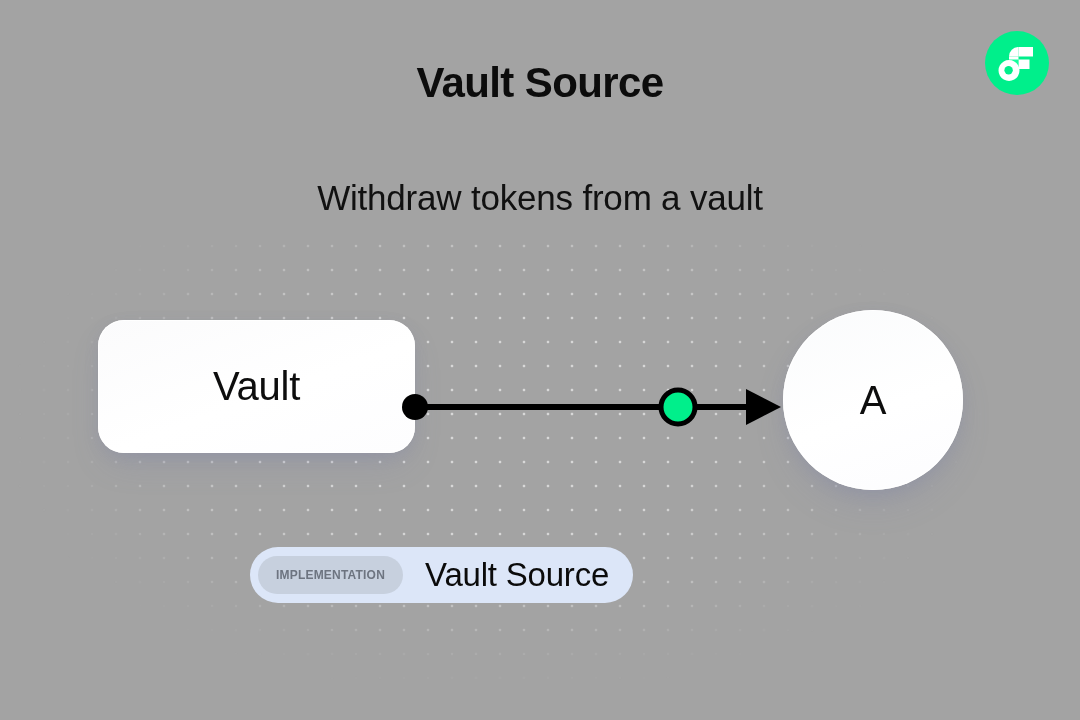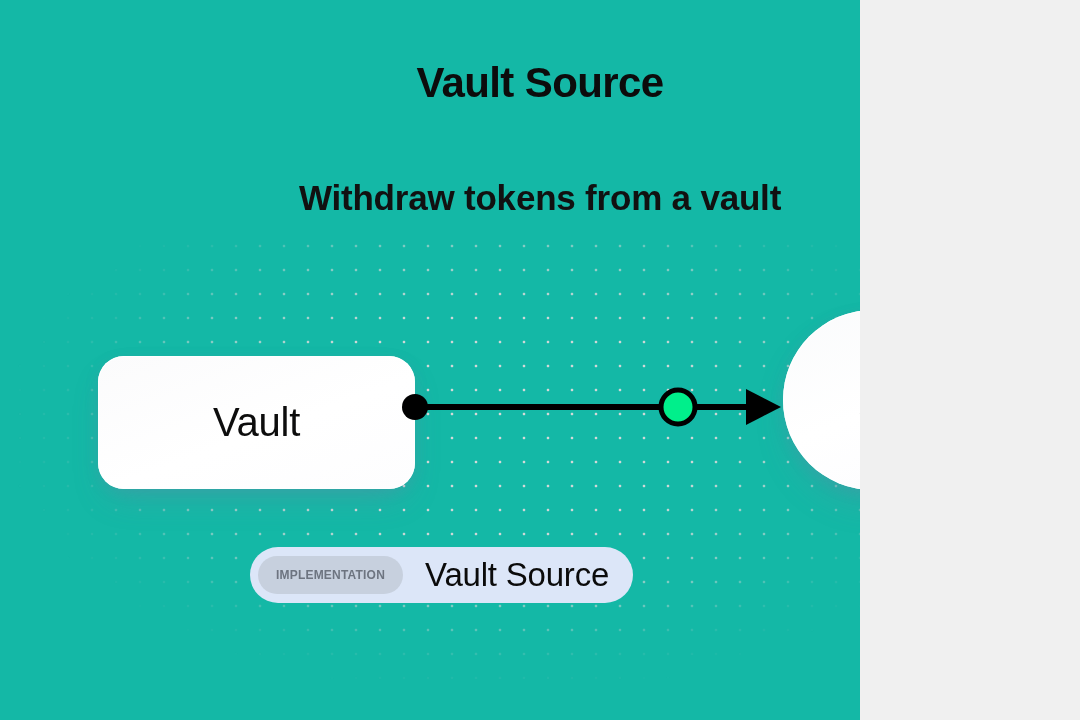--- a/index.html
+++ b/index.html
@@ -17,9 +17,9 @@
 
   #stage {
     position: relative;
-    width: 860px;
-    height: 720px;
-    background: #14b8a6;
+    width: 1080px;
+    height: 720px;
+    background: #a3a3a3;
     overflow: hidden;
   }
 

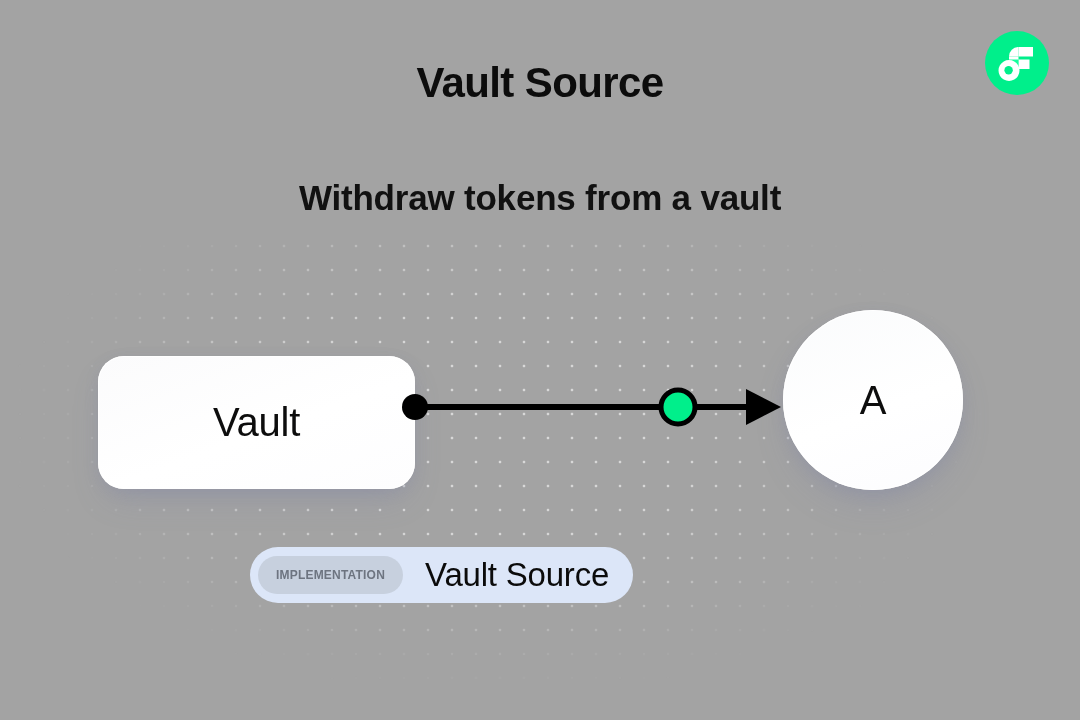--- a/index.html
+++ b/index.html
@@ -68,7 +68,7 @@
     width: 1080px;
     text-align: center;
     font-size: 35px;
-    font-weight: 700;
+    font-weight: 400;
     letter-spacing: -0.2px;
     color: #111111;
     line-height: 1.0;

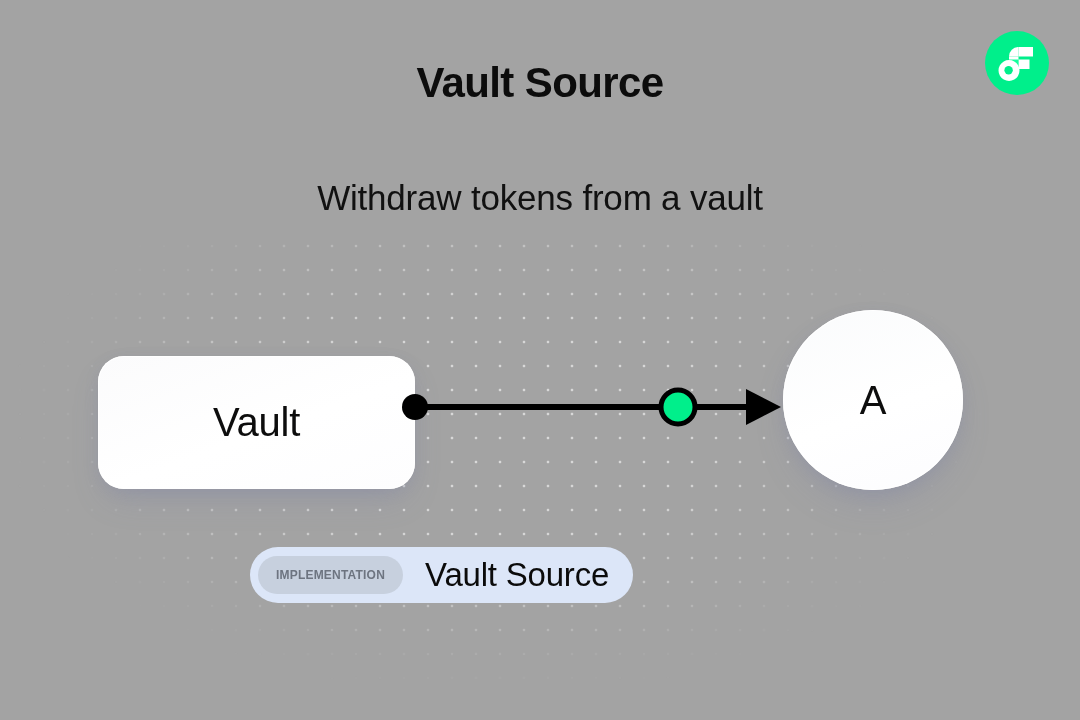--- a/index.html
+++ b/index.html
@@ -95,7 +95,7 @@
   .node-vault {
     position: absolute;
     left: 98px;
-    top: 356px;
+    top: 320px;
     width: 317px;
     height: 133px;
     border-radius: 26px;

